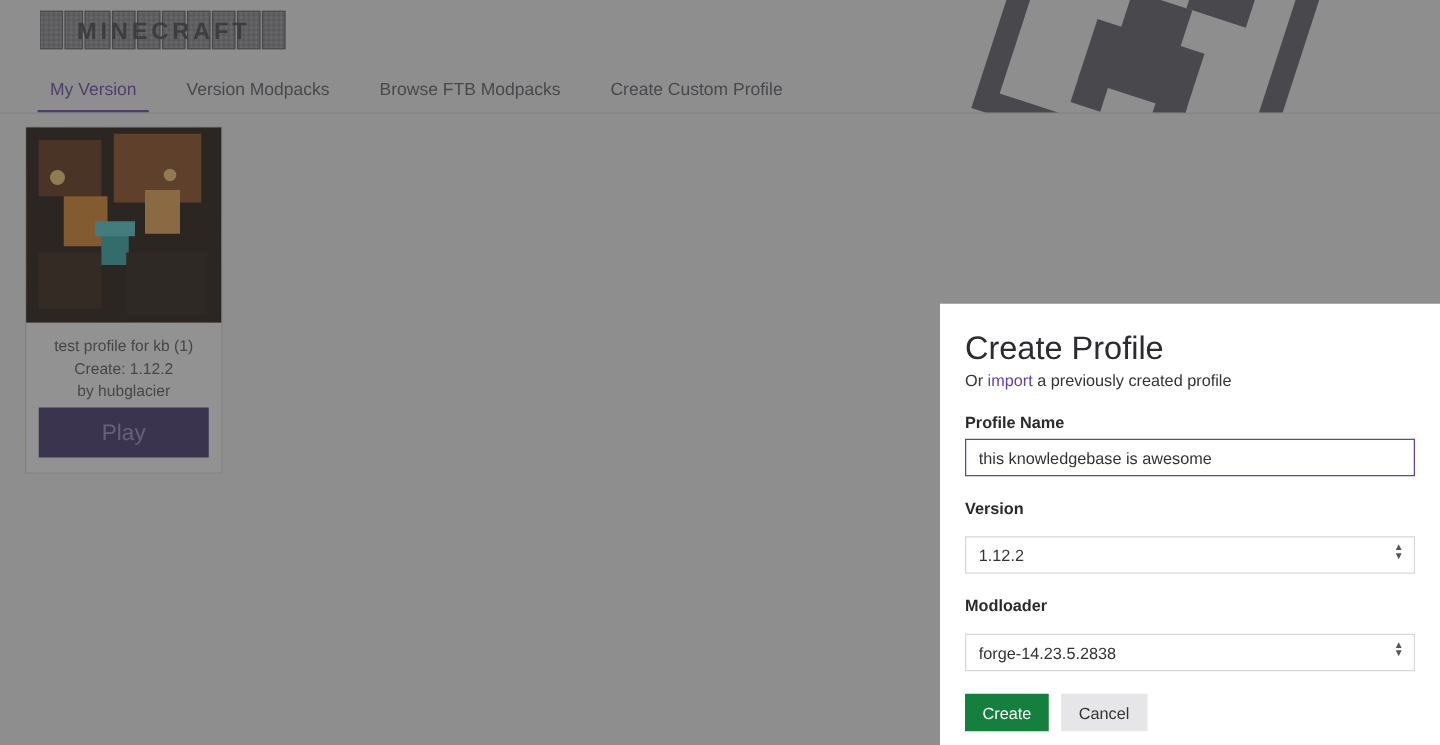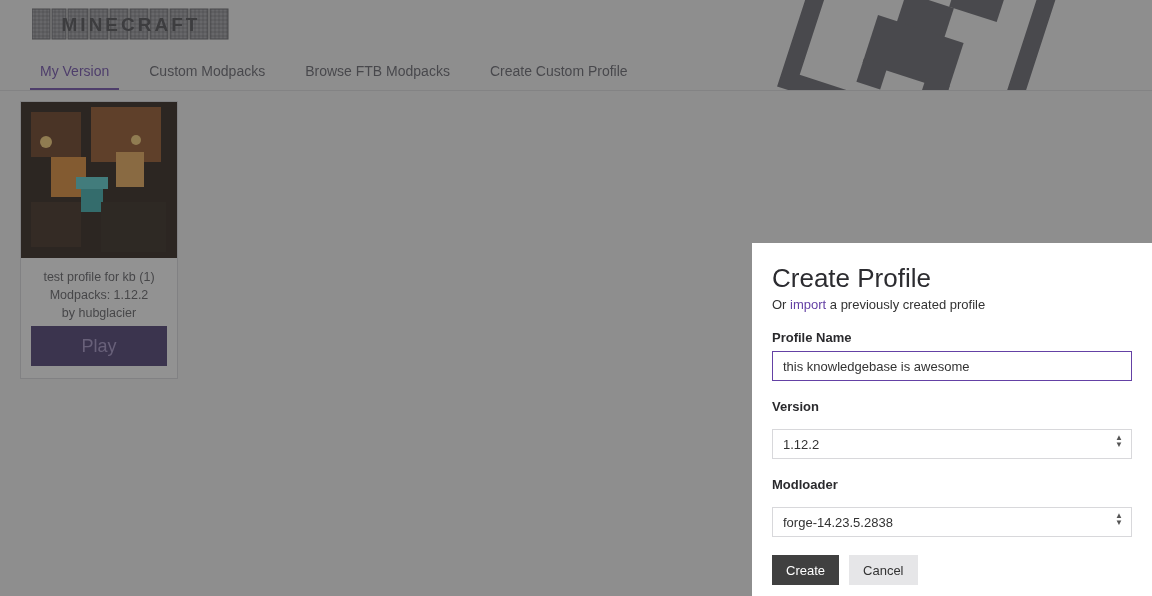--- a/index.html
+++ b/index.html
@@ -101,7 +101,7 @@
 
   <div class="tabs">
     <div class="tab active">My Version</div>
-    <div class="tab">Custom Modpacks</div>
+    <div class="tab">Version Modpacks</div>
     <div class="tab">Browse FTB Modpacks</div>
     <div class="tab">Create Custom Profile</div>
   </div>

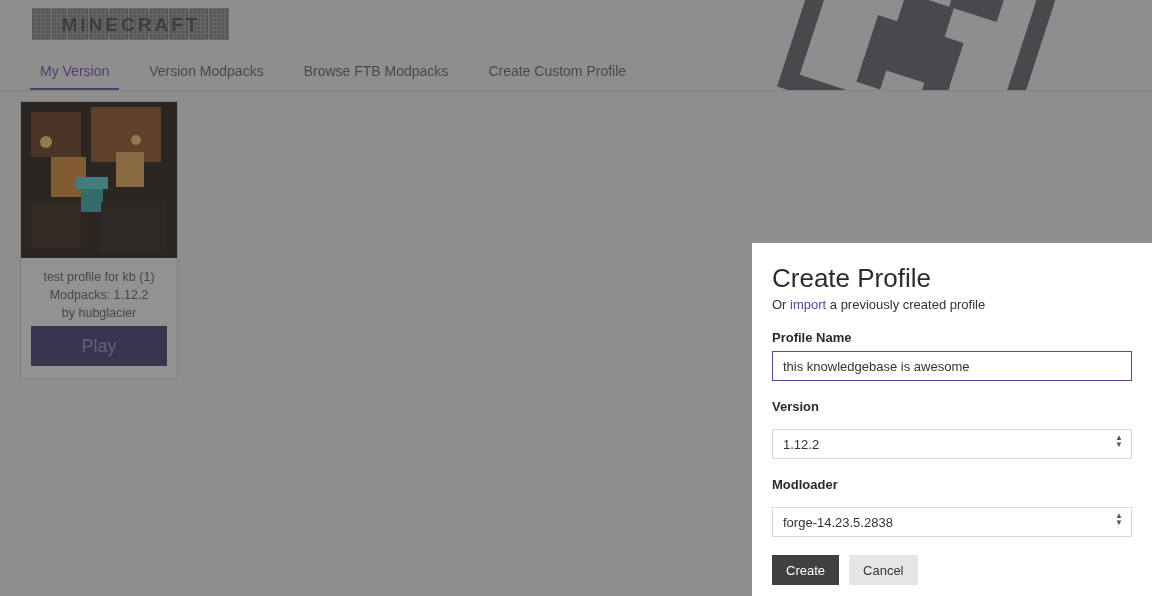--- a/index.html
+++ b/index.html
@@ -126,7 +126,7 @@
     </div>
     <div class="info">
       <div class="line">test profile for kb (1)</div>
-      <div class="line">Modpacks: 1.12.2</div>
+      <div class="line">Create: 1.12.2</div>
       <div class="line">by hubglacier</div>
       <button class="play-btn">Play</button>
     </div>

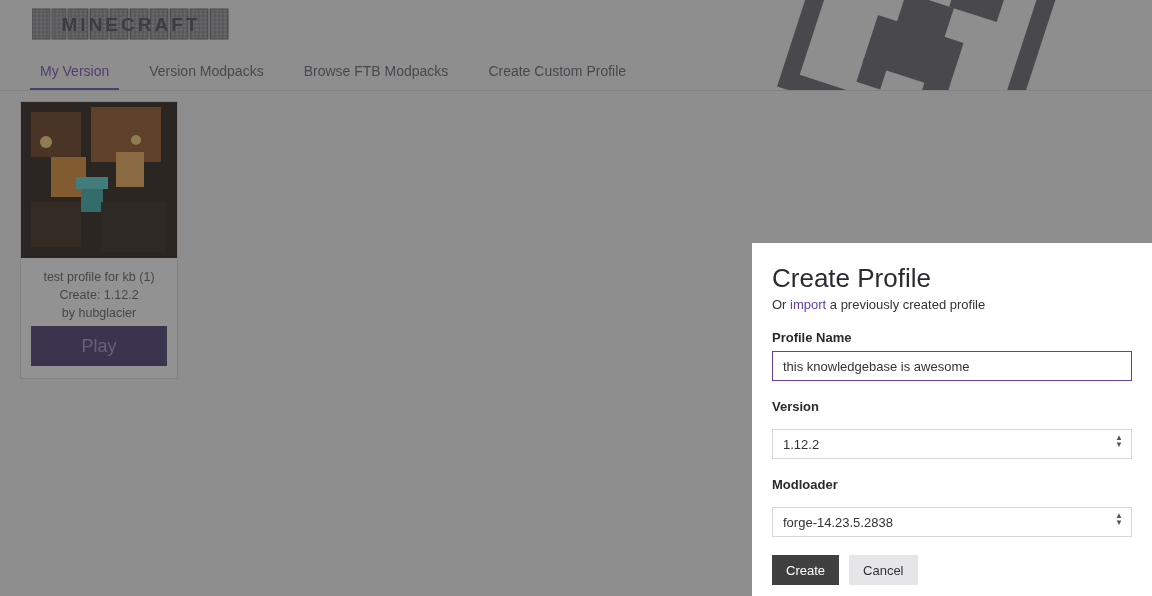--- a/index.html
+++ b/index.html
@@ -45,7 +45,7 @@
 
 .buttons { margin-top: 18px; display:flex; gap:10px; }
 .btn { height: 30px; padding: 0 14px; font-size: 13px; border:none; cursor:pointer; }
-.btn-primary { background:#404040; color:#fff; }
+.btn-primary { background:#15803d; color:#fff; }
 .btn-secondary { background:#e6e6e8; color:#333; }
 </style>
 </head>

